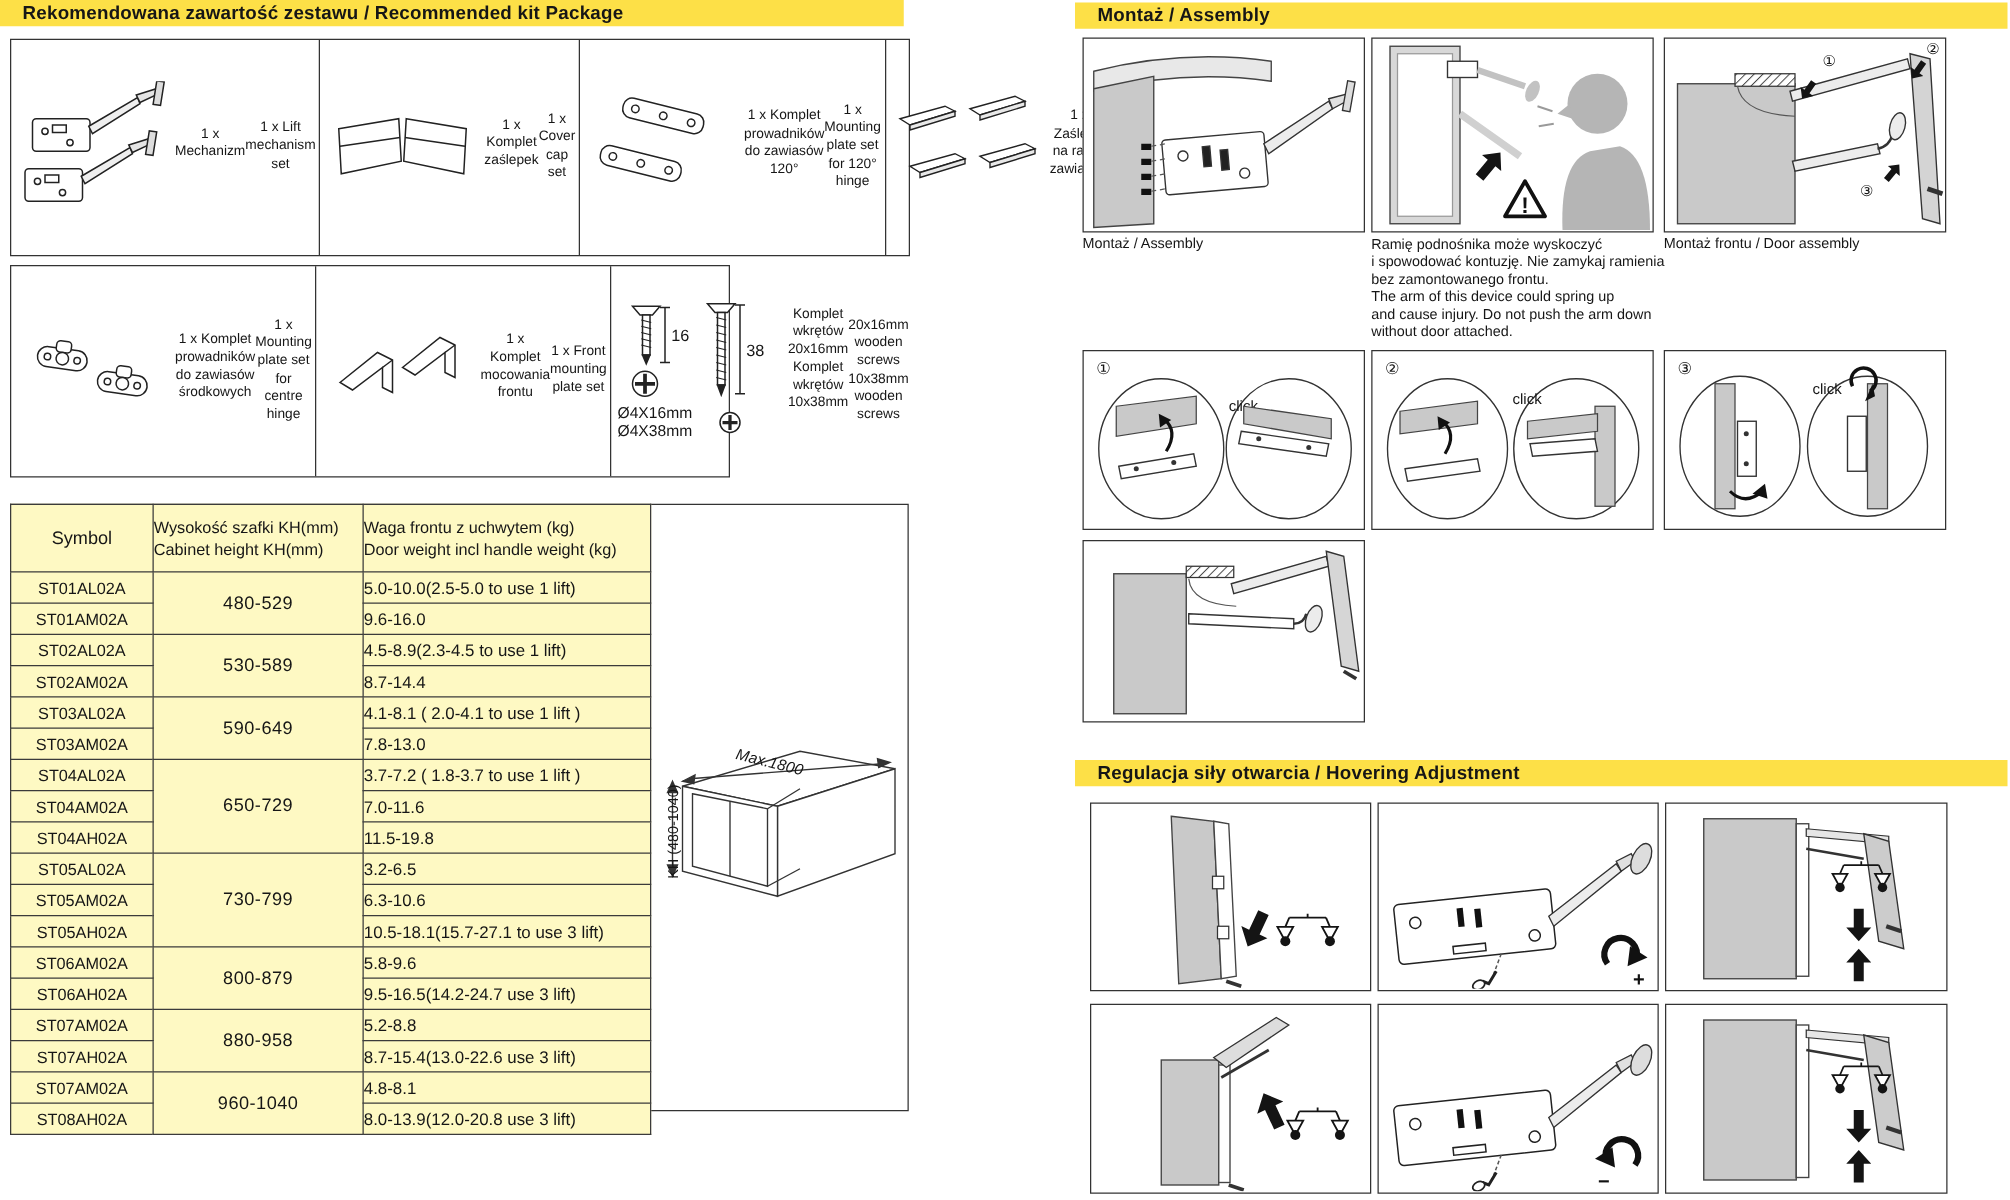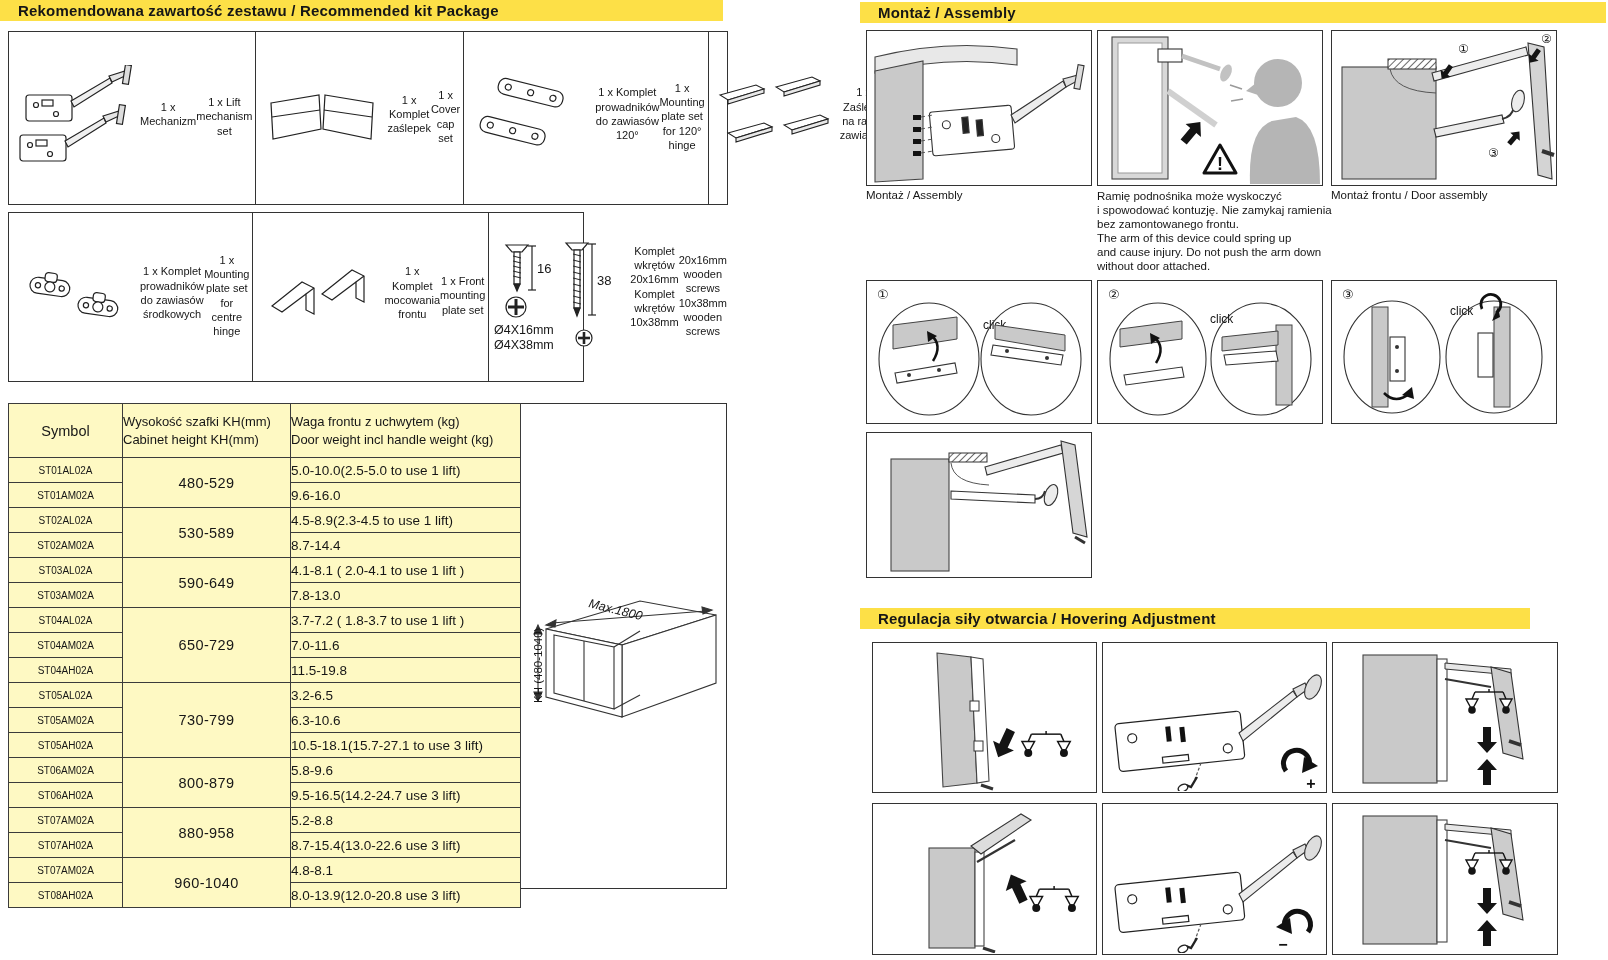--- a/index.html
+++ b/index.html
@@ -24,7 +24,7 @@
   .spec td{height:24px}
   .th-sym{font-size:14.5px;text-align:center}
   .th-two{font-size:13px;text-align:left;padding-left:8px;line-height:1.32;white-space:pre-line}
-  .sym{font-size:10px;text-align:center}
+  .sym{font-size:13px;text-align:center}
   .hgt{font-size:14.5px;text-align:center;padding-left:18px;letter-spacing:.4px}
   .wgt{font-size:13.5px;text-align:left;padding-left:7px}
   svg text{font-family:"Liberation Sans","DejaVu Sans",sans-serif}

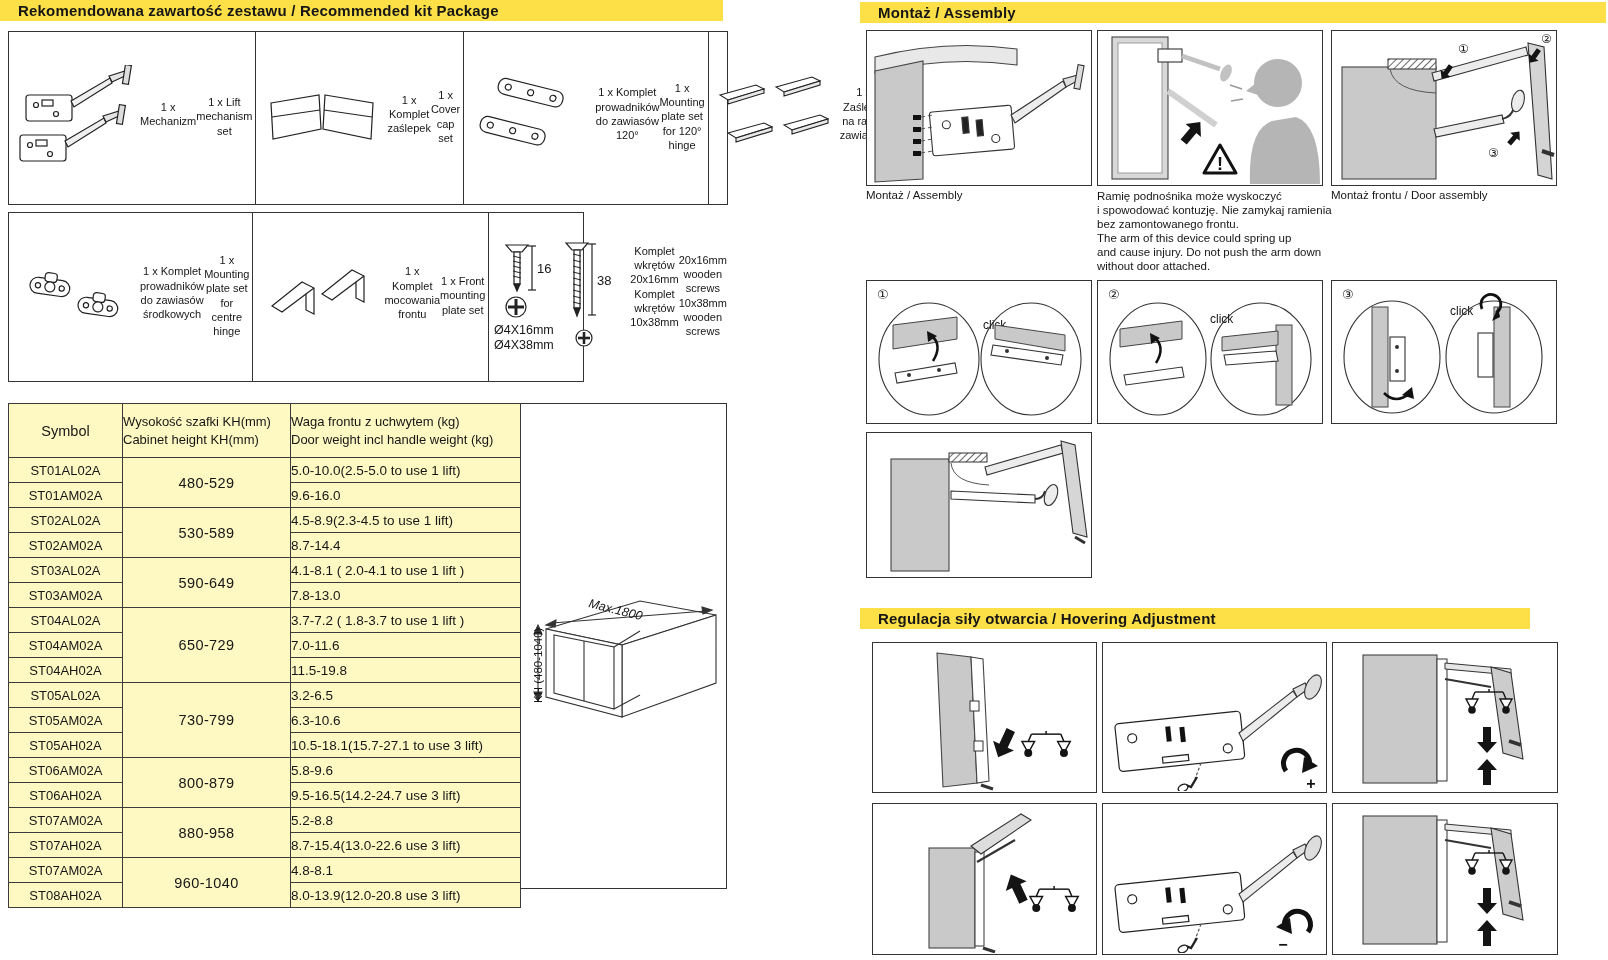--- a/index.html
+++ b/index.html
@@ -527,7 +527,7 @@
   </svg>
 </div>
 
-<div class="abs bar" style="left:860px;top:608px;width:670px">
+<div class="abs bar" style="left:860px;top:608px;width:746px">
   <span>Regulacja siły otwarcia / Hovering Adjustment</span>
 </div>
 

